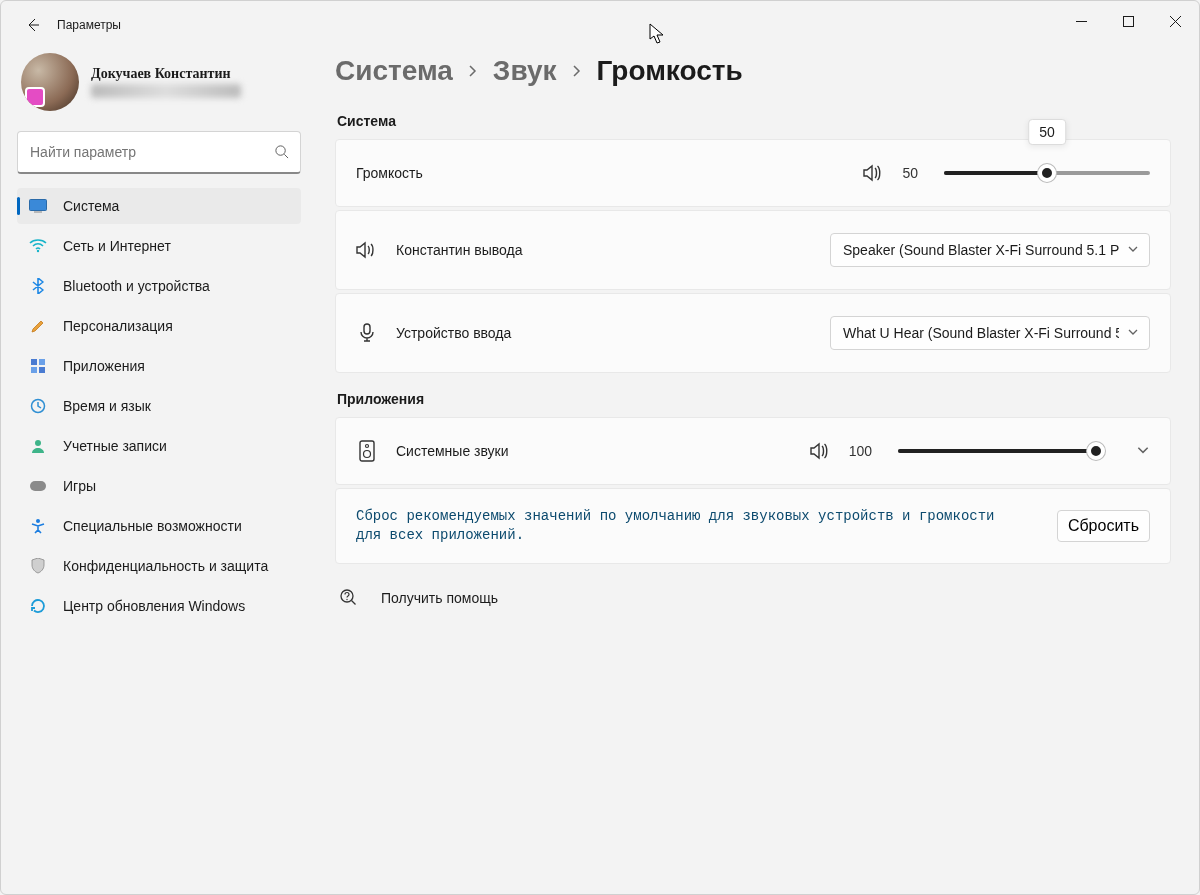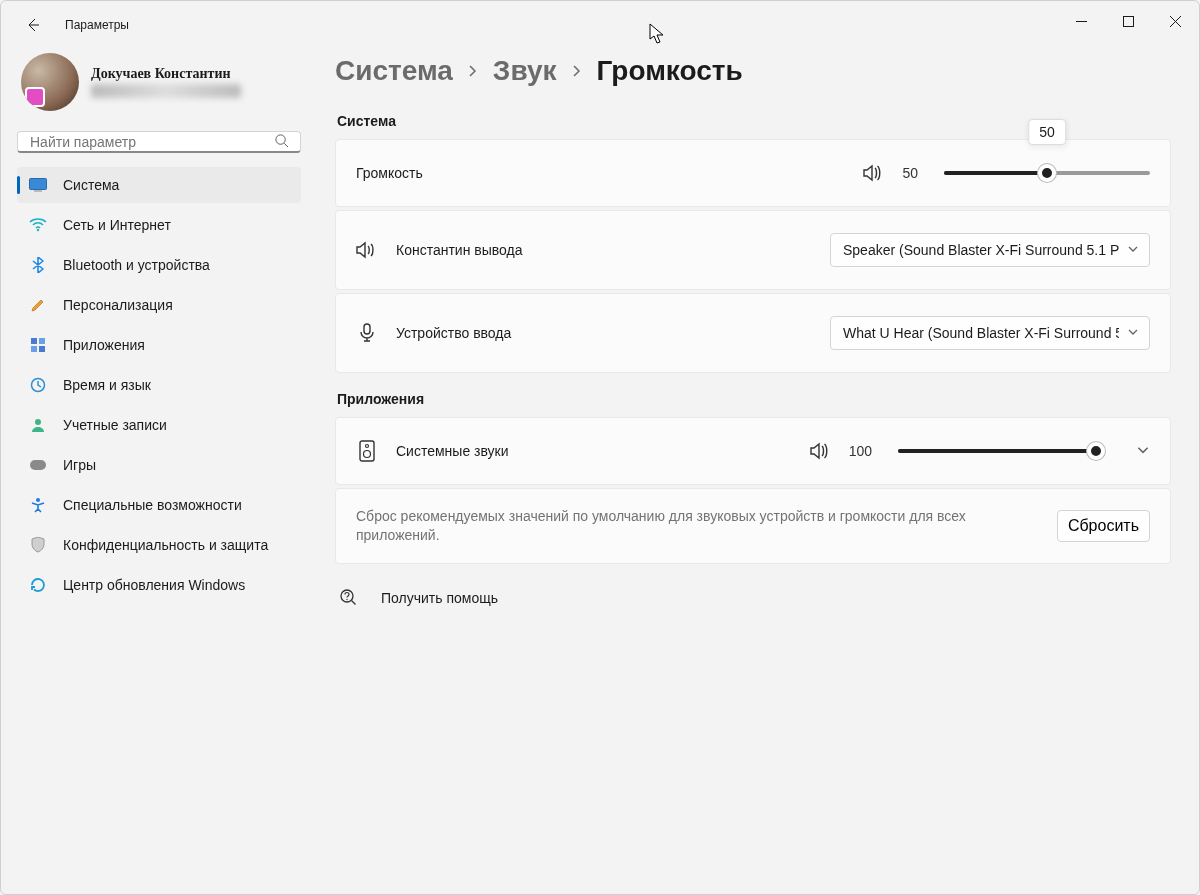--- a/index.html
+++ b/index.html
@@ -30,7 +30,7 @@
     cursor: pointer;
   }
   .titlebar-title {
-    margin-left: 18px;
+    margin-left: 10px;
     font-size: 12px;
   }
   .window-controls {

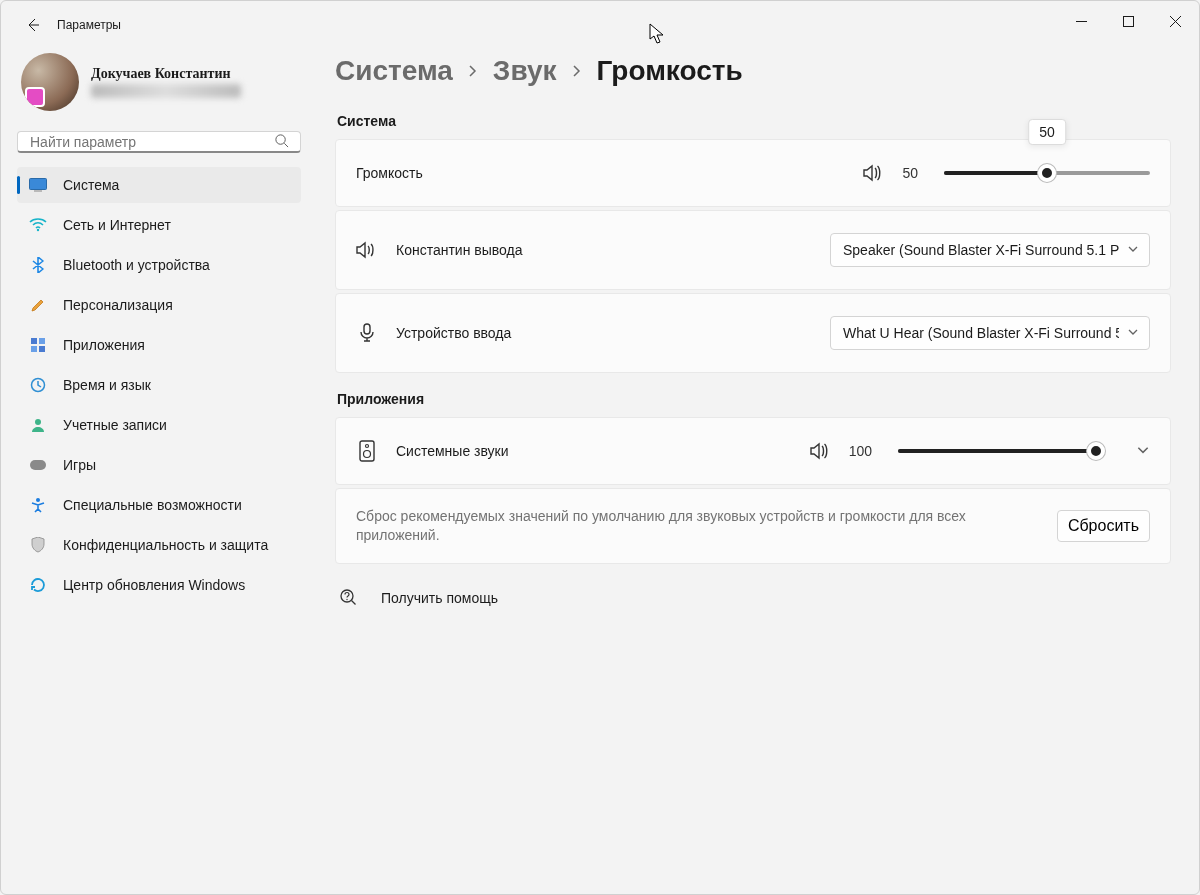--- a/index.html
+++ b/index.html
@@ -100,7 +100,7 @@
   }
   .search input {
     width: 100%;
-    height: 22px;
+    height: 43px;
     border: 1px solid #d4d4d4;
     border-radius: 4px;
     border-bottom: 2px solid #888;

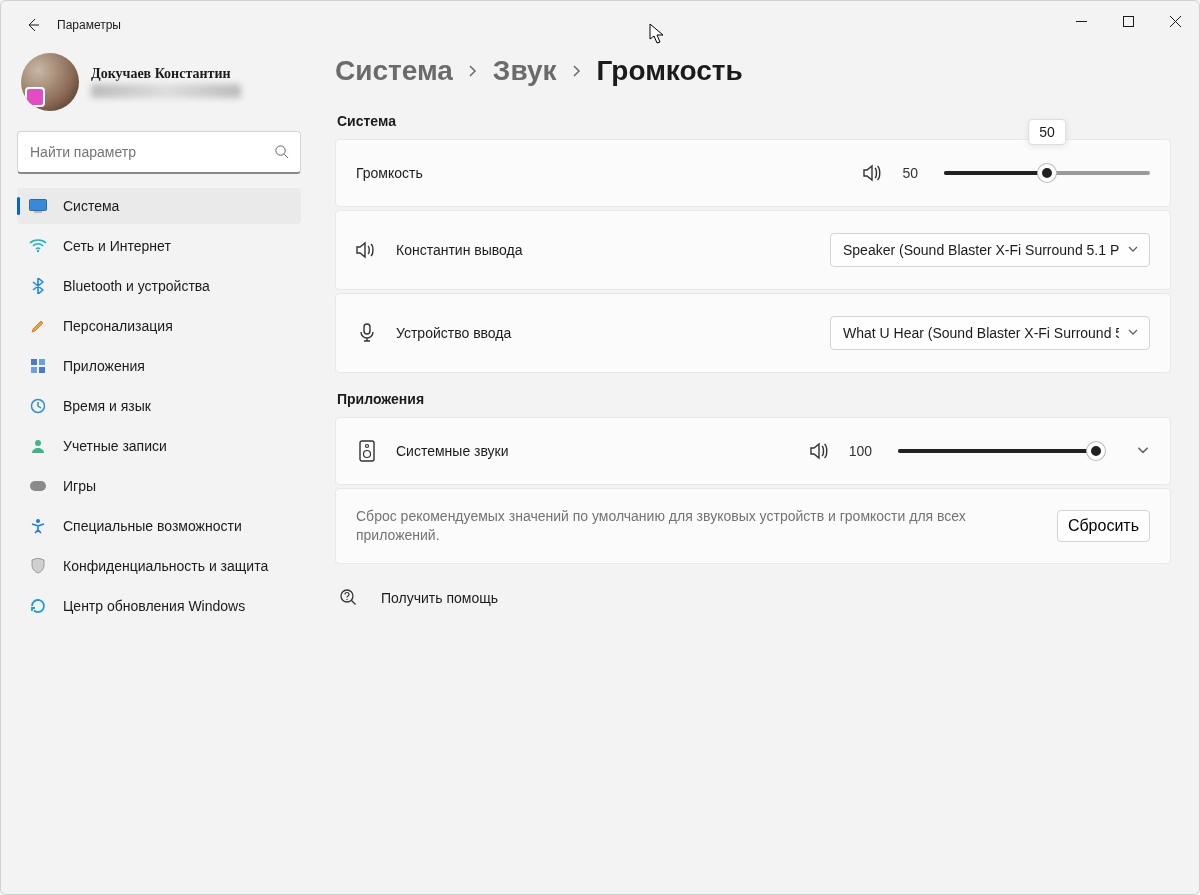--- a/index.html
+++ b/index.html
@@ -259,7 +259,7 @@
 
   
   .reset-panel .panel-row { padding: 18px 20px; }
-  .reset-text { font-size: 14px; color: #737373; max-width: 640px; line-height: 1.35; }
+  .reset-text { font-size: 14px; color: #0c4a6e; max-width: 640px; line-height: 1.35; font-family: Liberation Mono, monospace; }
   .reset-btn {
     margin-left: auto;
     padding: 6px 10px;

